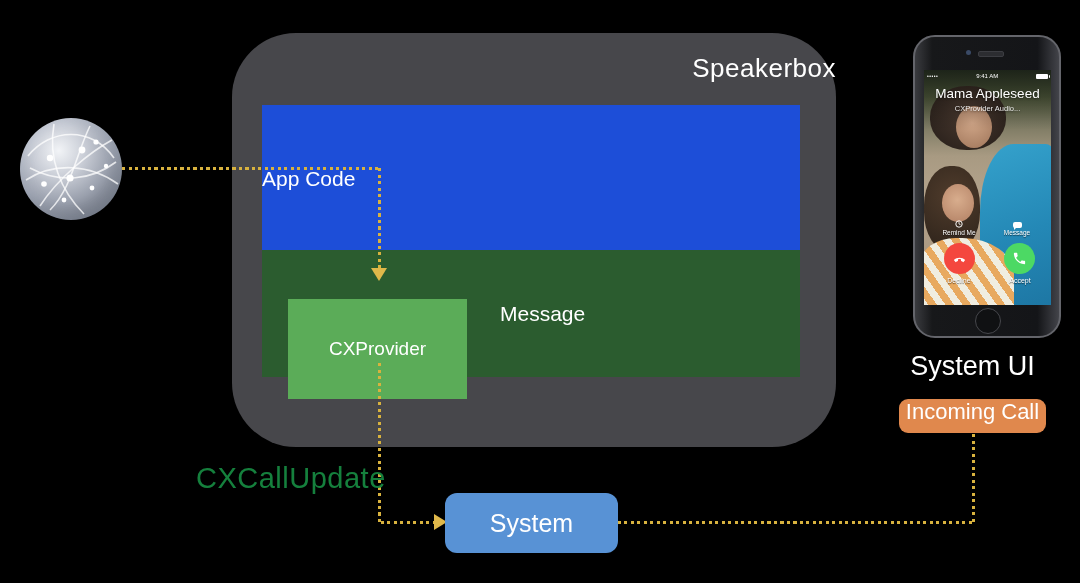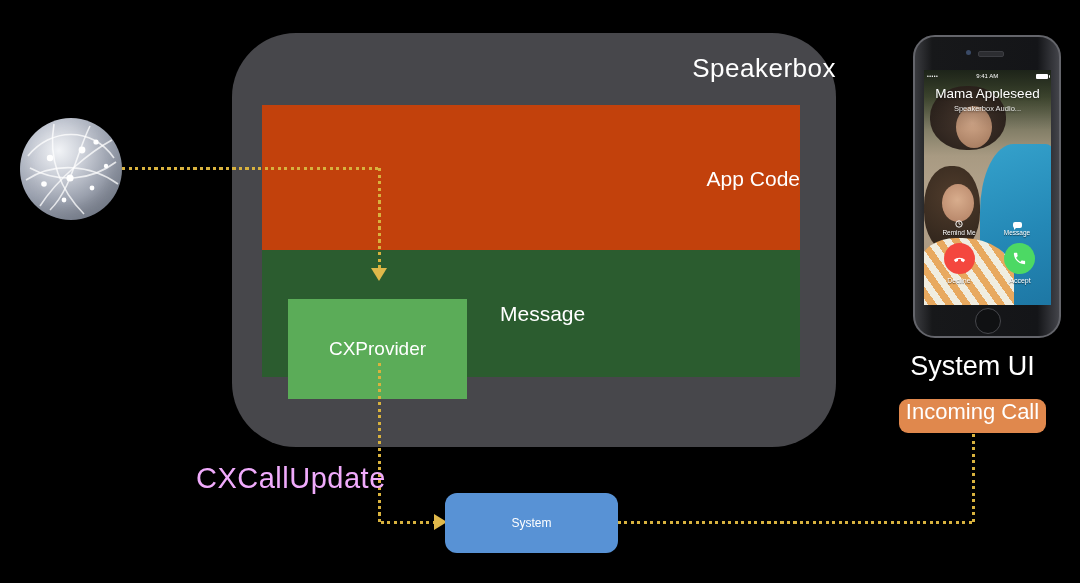--- a/index.html
+++ b/index.html
@@ -161,7 +161,7 @@
       </div>
 
       <div class="abs caller-name">Mama Appleseed</div>
-      <div class="abs caller-service">Speakerbox Audio...</div>
+      <div class="abs caller-service">CXProvider Audio...</div>
 
       <div class="abs mini-act" style="left:10px;top:149px;">
         <div class="mini-icon">

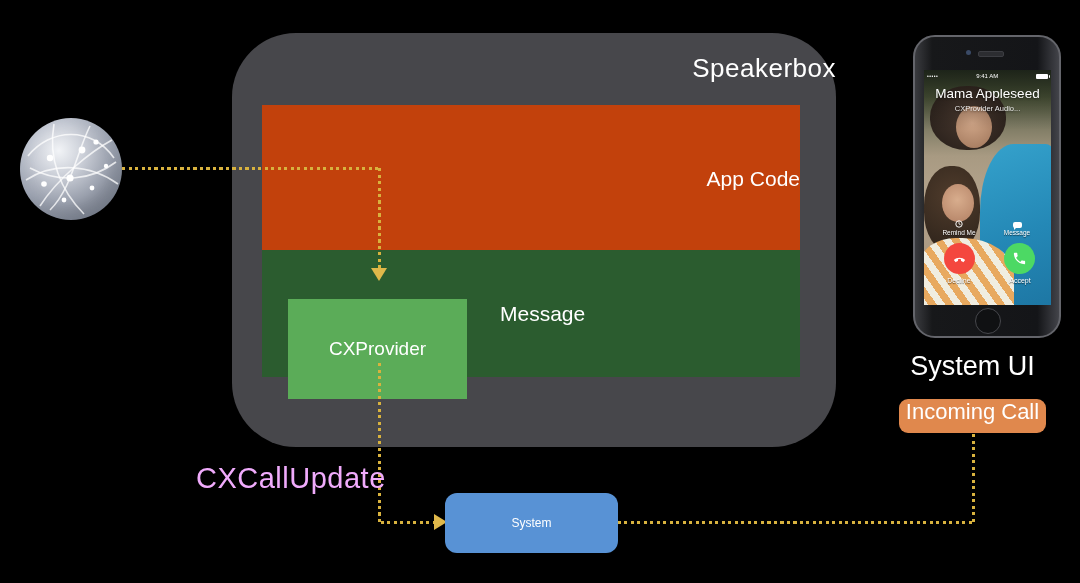--- a/index.html
+++ b/index.html
@@ -16,8 +16,8 @@
   
   .sbx{left:232px;top:33px;width:604px;height:414px;border-radius:64px;background:#47474b;}
   .sbx-title{left:232px;top:53px;width:604px;text-align:right;font-size:26px;font-weight:300;letter-spacing:.5px;}
-  .box-appcode{left:262px;top:105px;width:538px;height:147px;background:#c2410c;
-    display:flex;align-items:center;justify-content:flex-end;font-size:21px;font-weight:300;}
+  .box-appcode{left:262px;top:105px;width:538px;height:147px;background:#1d4ed8;
+    display:flex;align-items:center;justify-content:flex-start;font-size:21px;font-weight:300;}
   .box-callkit{left:262px;top:250px;width:538px;height:127px;background:#2b5c2f;}
   .box-cxprovider{left:288px;top:263px;width:179px;height:100px;background:#5bac58;
     display:flex;align-items:center;justify-content:center;font-size:19px;font-weight:300;margin-top:36px;}

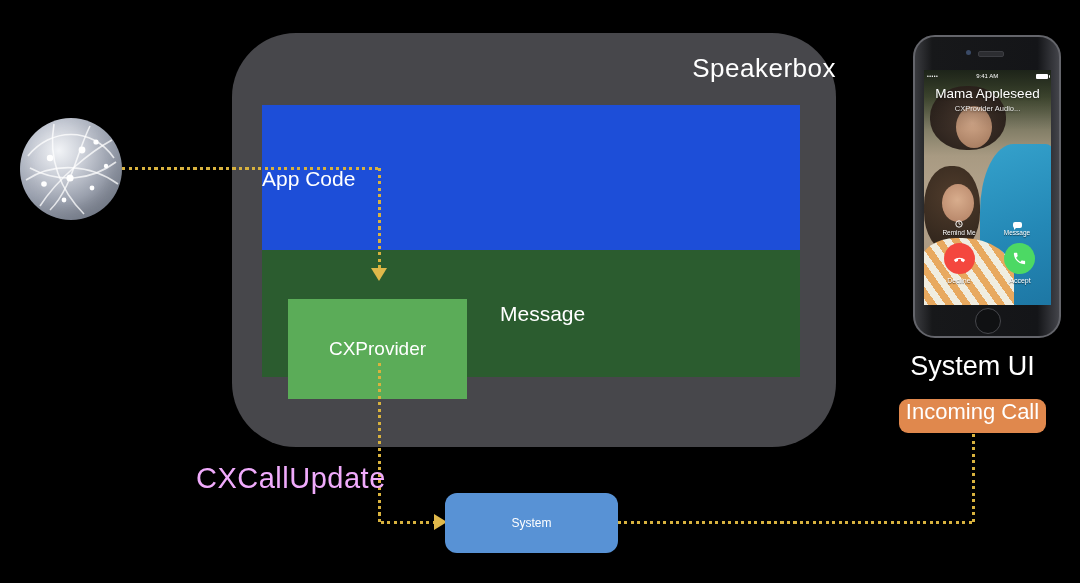--- a/index.html
+++ b/index.html
@@ -27,7 +27,7 @@
   .dot-v{width:3px;background:repeating-linear-gradient(to bottom,#d8b23e 0 3px,transparent 3px 6.5px);}
   .arr-down{width:0;height:0;border-left:8px solid transparent;border-right:8px solid transparent;border-top:13px solid #e0b84a;}
   .arr-right{width:0;height:0;border-top:8px solid transparent;border-bottom:8px solid transparent;border-left:13px solid #e0b84a;}
-  .cxcallupdate{left:196px;top:462px;font-size:29px;font-weight:300;color:#f0abfc;letter-spacing:.5px;}
+  .cxcallupdate{left:196px;top:462px;font-size:29px;font-weight:300;color:#15803d;letter-spacing:.5px;}
   
   .box-system{left:445px;top:493px;width:173px;height:60px;border-radius:12px;background:#5892d5;
     display:flex;align-items:center;justify-content:center;font-size:12px;font-weight:300;}

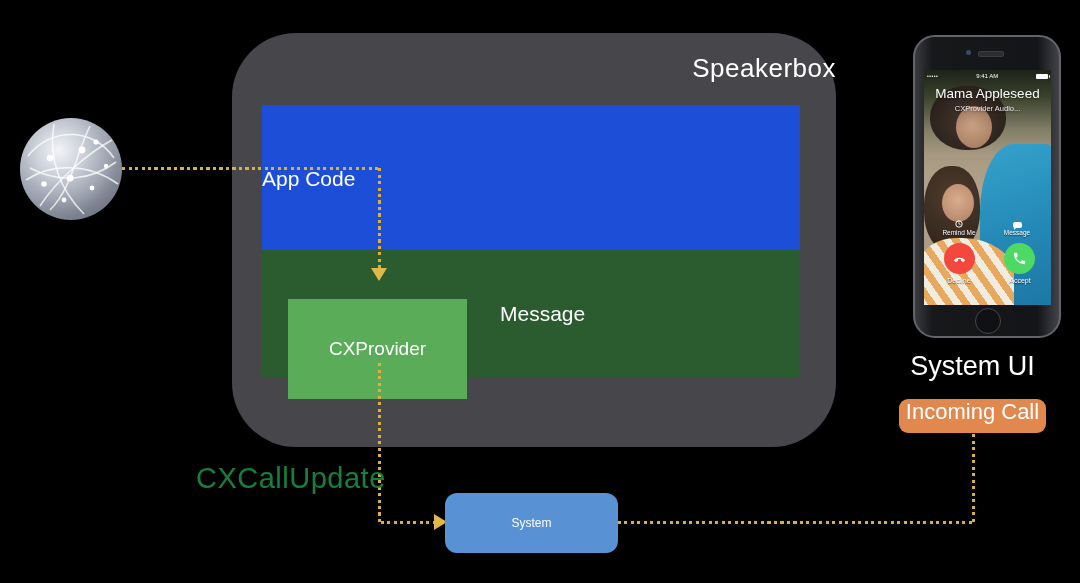--- a/index.html
+++ b/index.html
@@ -30,7 +30,7 @@
   .cxcallupdate{left:196px;top:462px;font-size:29px;font-weight:300;color:#15803d;letter-spacing:.5px;}
   
   .box-system{left:445px;top:493px;width:173px;height:60px;border-radius:12px;background:#5892d5;
-    display:flex;align-items:center;justify-content:center;font-size:12px;font-weight:300;}
+    display:flex;align-items:center;justify-content:center;font-size:25px;font-weight:300;}
   
   .system-ui{left:860px;top:351px;width:225px;text-align:center;font-size:27px;font-weight:300;}
   .incoming-call{left:899px;top:399px;width:147px;height:34px;border-radius:9px;background:#e0884d;

